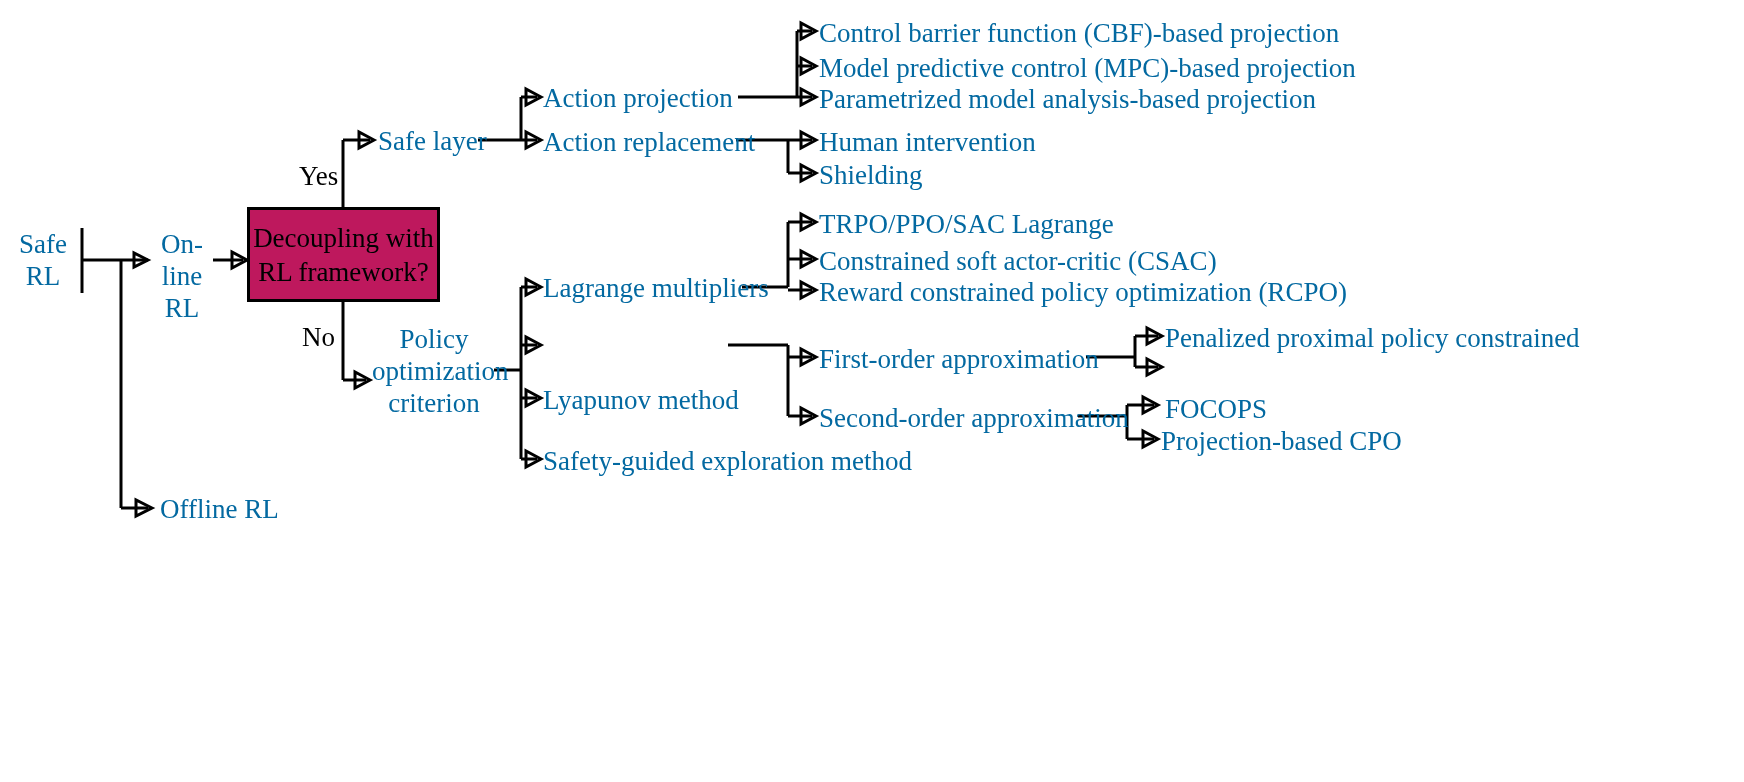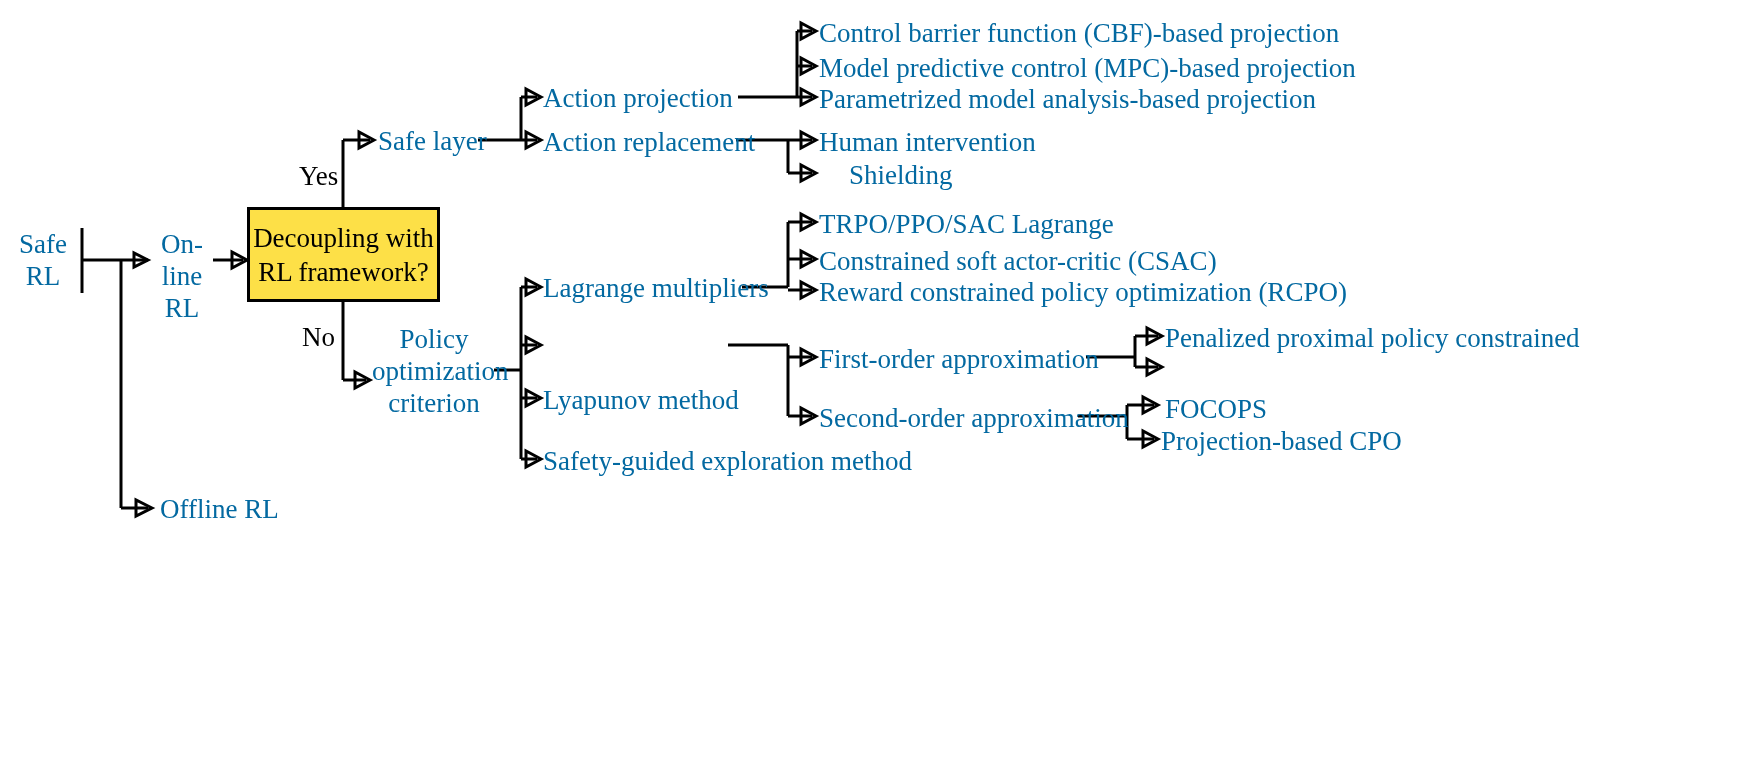--- a/index.html
+++ b/index.html
@@ -189,7 +189,7 @@
   <div class="node" style="left:819px; top:83px;">Parametrized model analysis-based projection</div>
 
   <div class="node" style="left:819px; top:126px;">Human intervention</div>
-  <div class="node" style="left:849px; top:159px;">Shielding</div>
+  <div class="node" style="left:819px; top:159px;">Shielding</div>
 
   <div class="node" style="left:543px; top:272px;">Lagrange multipliers</div>
   <div class="node" style="left:543px; top:384px;">Lyapunov method</div>

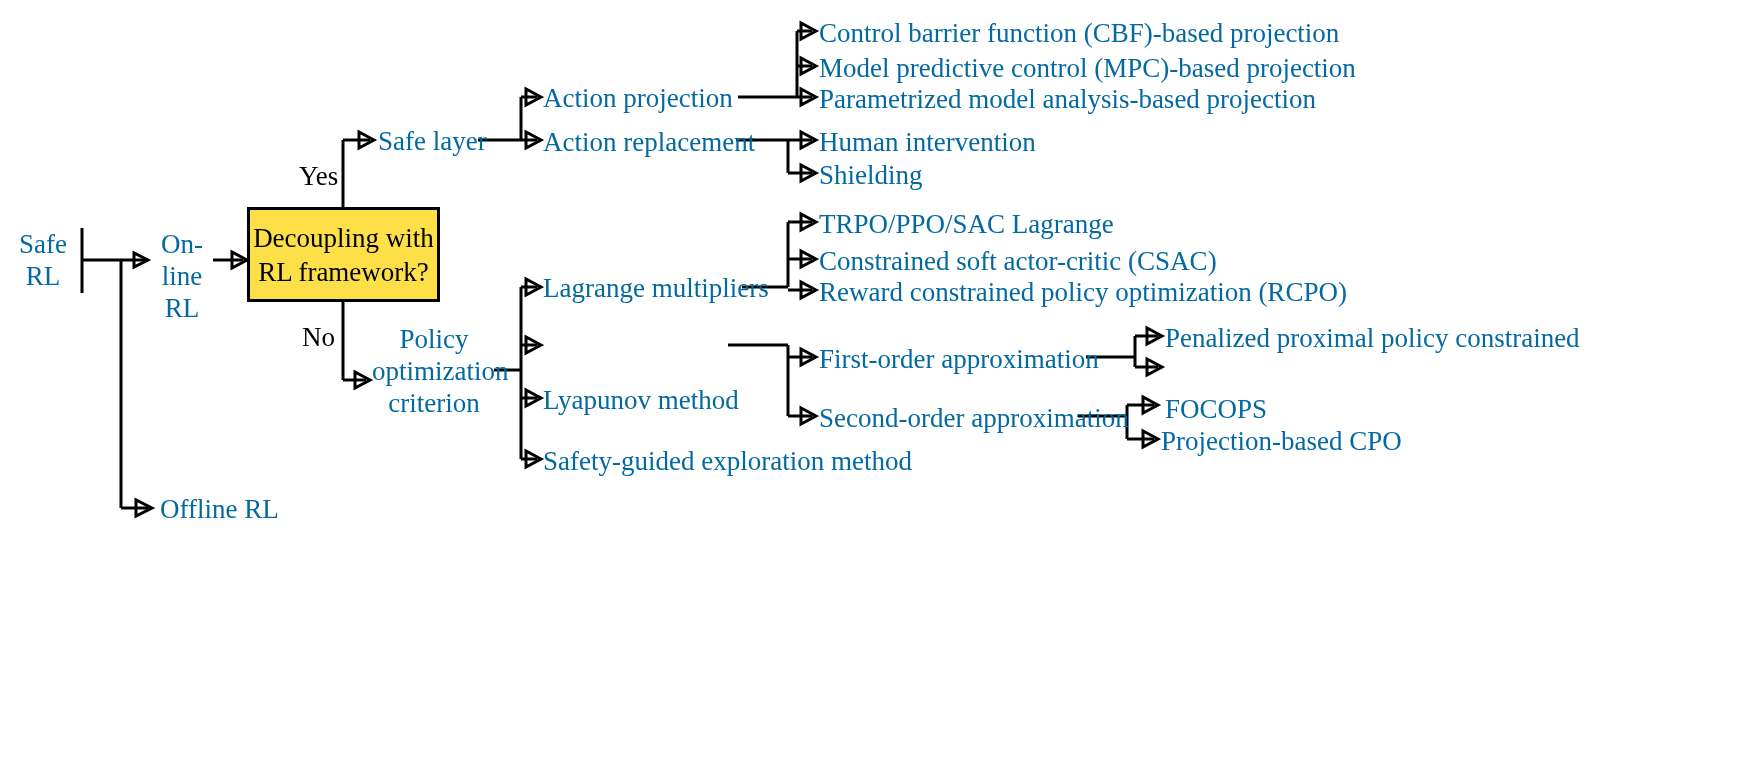--- a/index.html
+++ b/index.html
@@ -43,7 +43,7 @@
   .boxnode {
     position: absolute;
     border: 3px solid #000;
-    background: #fde047;
+    background: #be185d;
     display: flex;
     align-items: center;
     justify-content: center;

